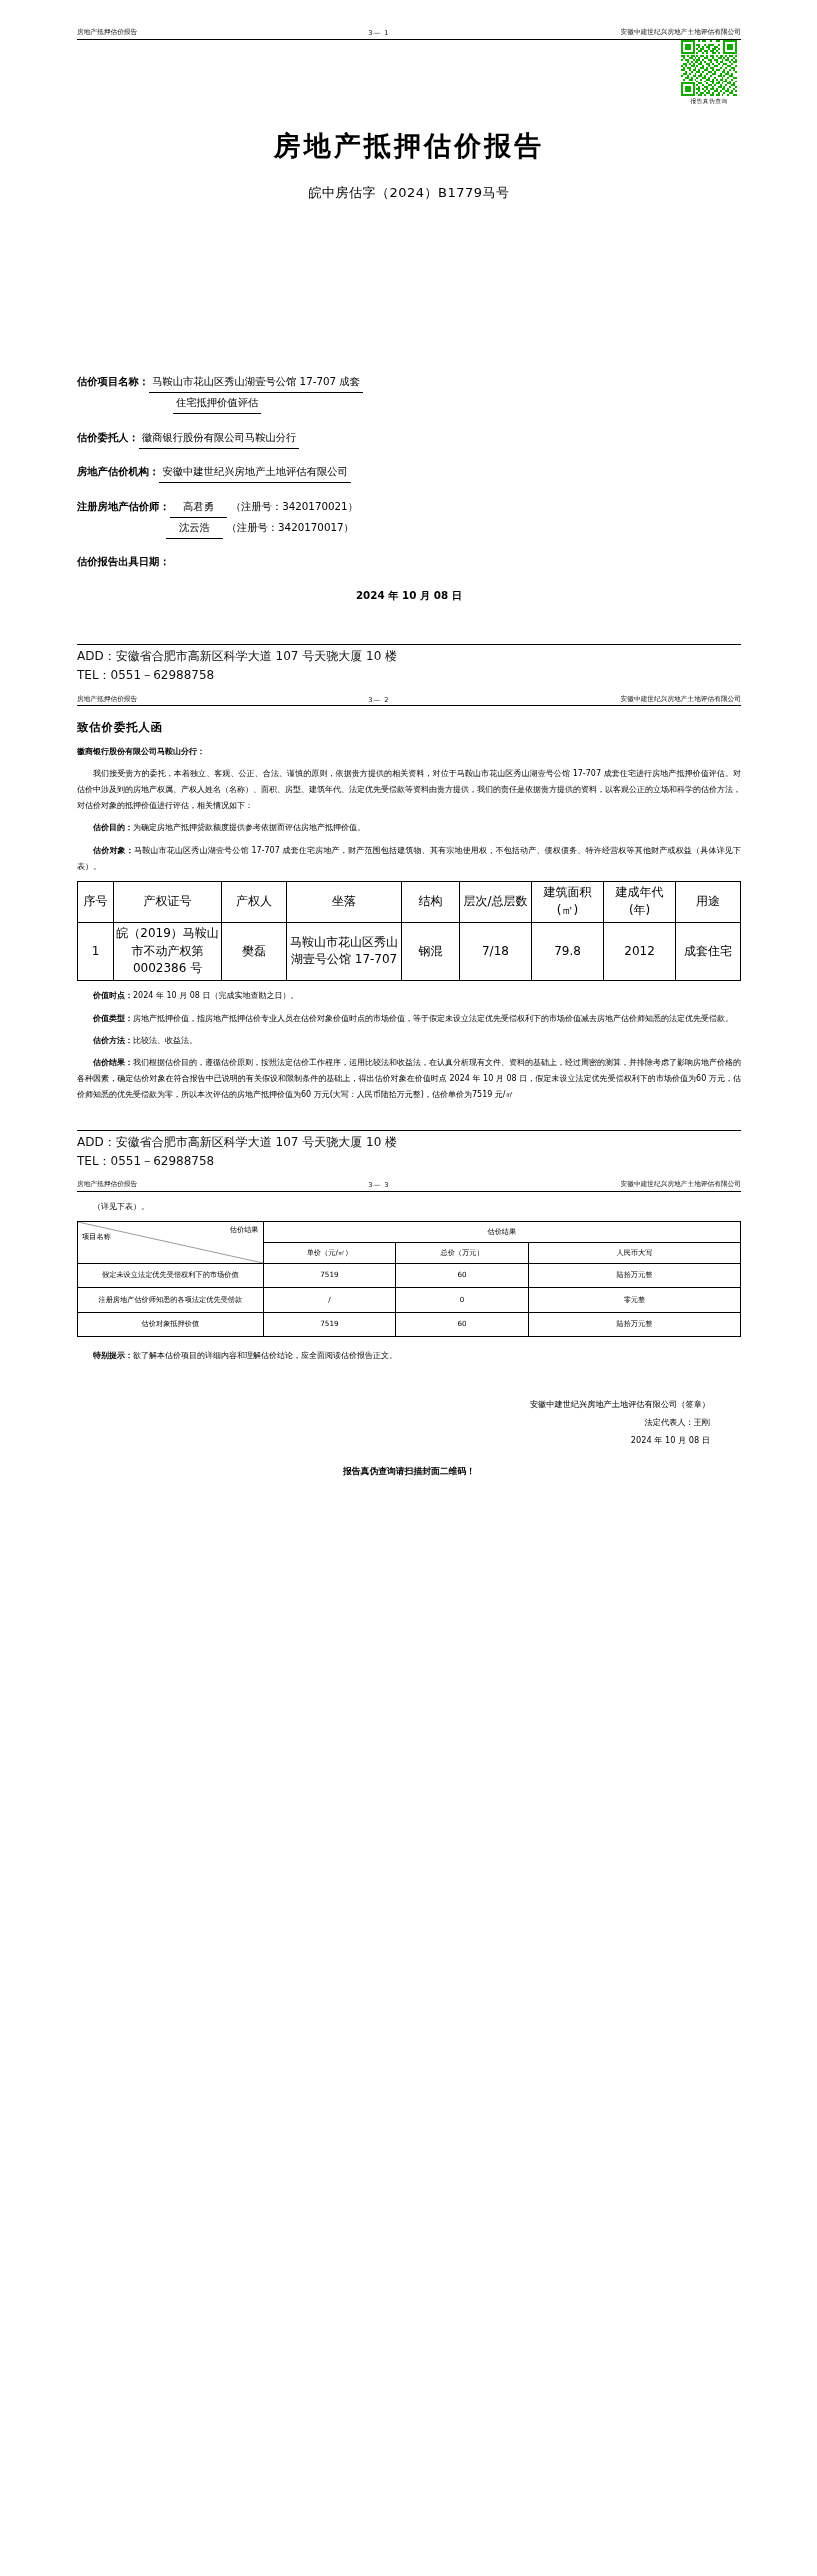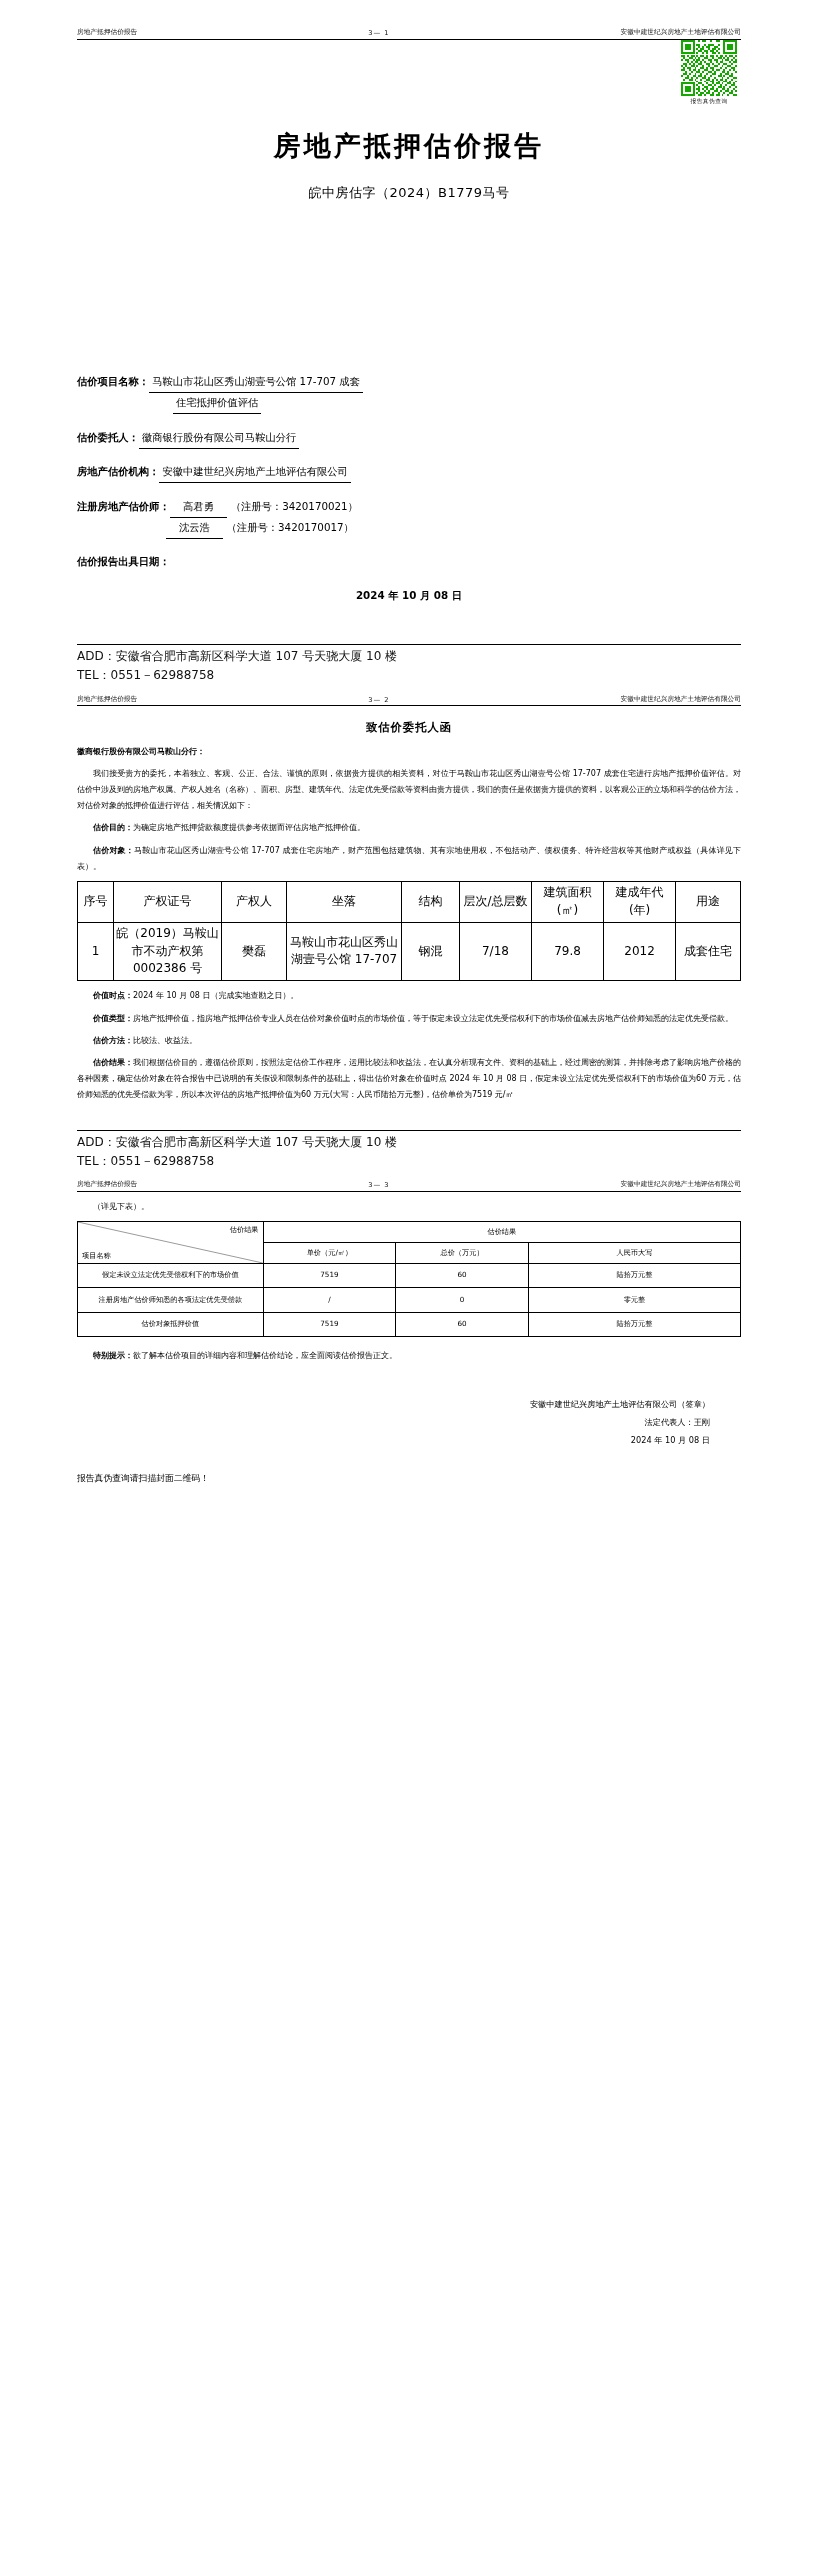--- a/index.html
+++ b/index.html
@@ -30,7 +30,7 @@
 
   .addrblock{font-size:12px;line-height:1.6;color:#111;border-top:0.5px solid #000;padding-top:2.1px;}
 
-  .sectiontitle{text-align:center;font-size:11.3px;font-weight:bold;letter-spacing:1px;margin:13.4px 0 9.3px;}
+  .sectiontitle{text-align:left;font-size:11.3px;font-weight:bold;letter-spacing:1px;margin:13.4px 0 9.3px;}
   p.body{font-size:8px;line-height:2.0;text-indent:2em;margin:0 0 6.2px;text-align:justify;}
   .bold{font-weight:bold;}
 

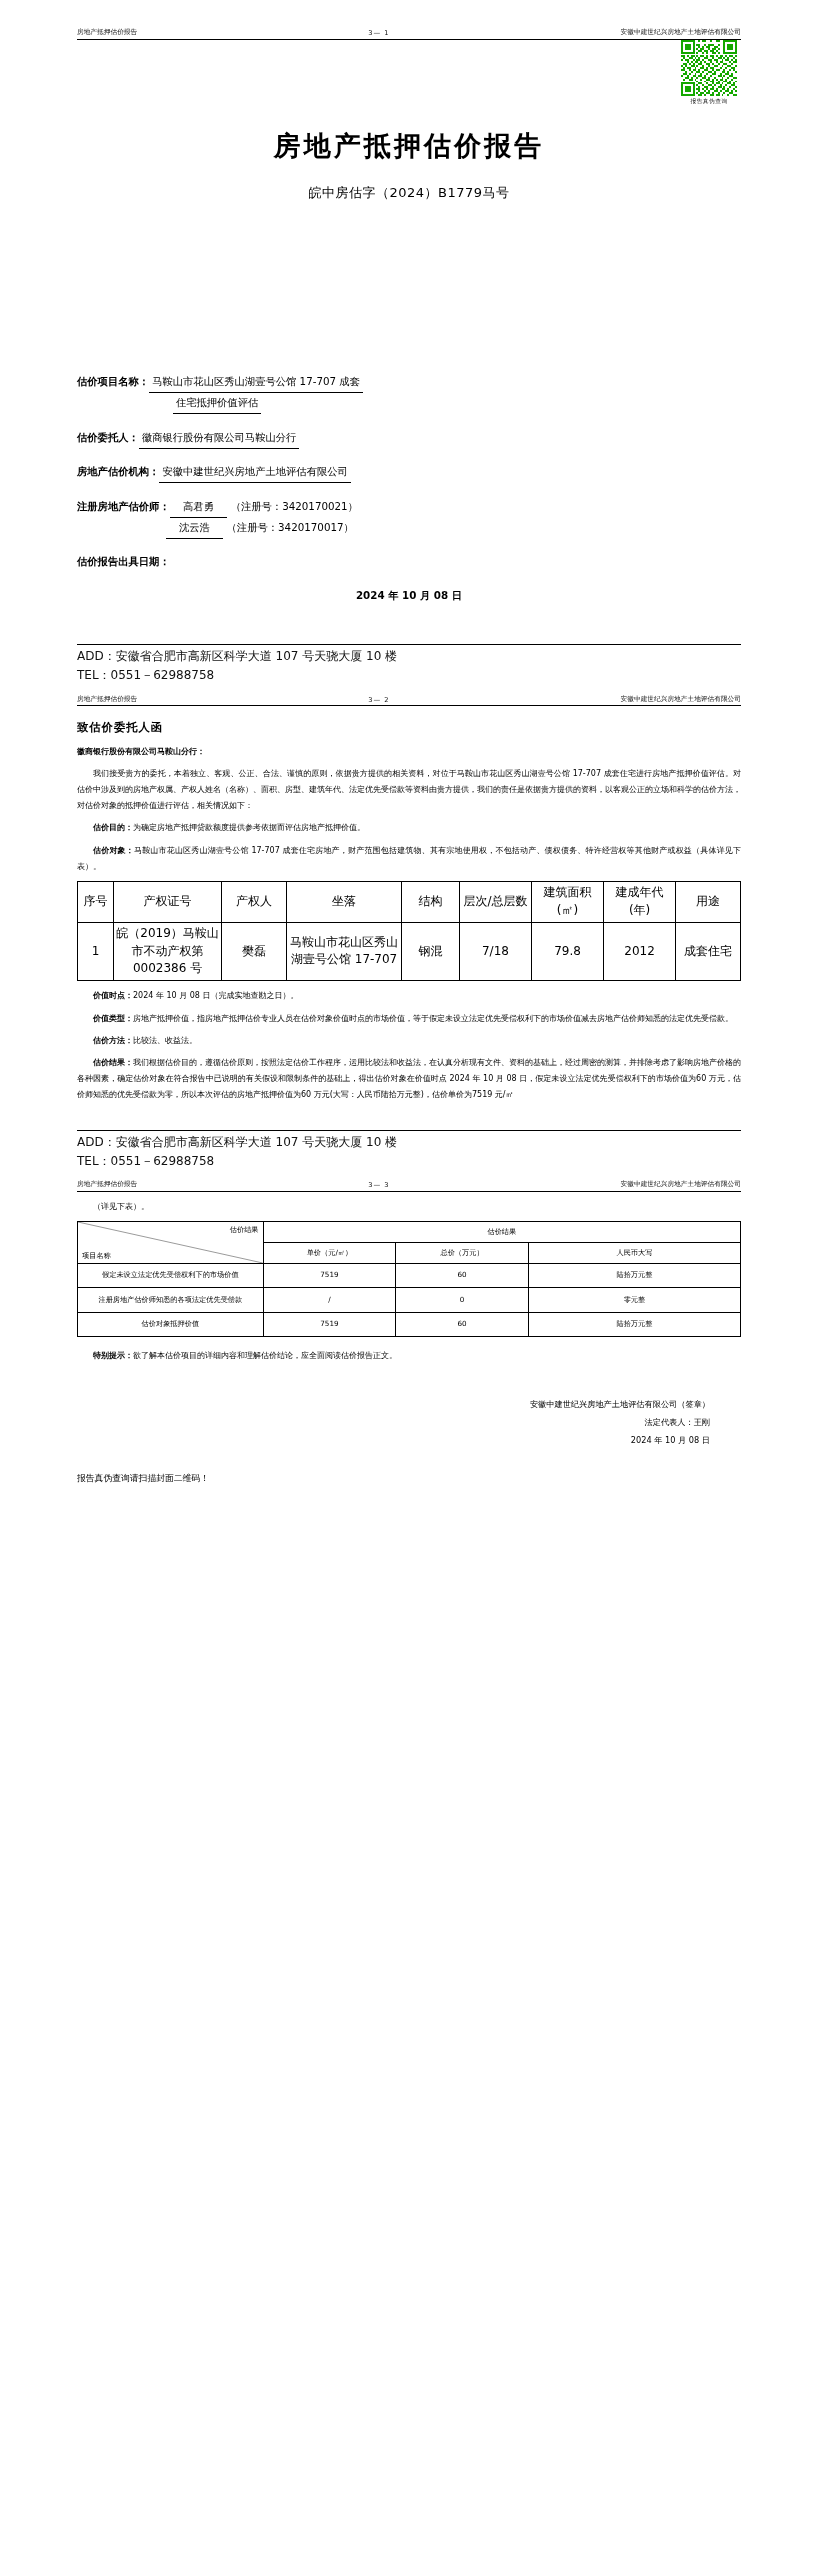--- a/index.html
+++ b/index.html
@@ -39,7 +39,7 @@
   table.res{border-collapse:collapse;width:100%;font-size:7.2px;margin:4.1px 0 8.2px;}
   table.res td,table.res th{border:0.5px solid #000;text-align:center;padding:4.6px 2.1px;font-weight:normal;line-height:1.5;margin-top:16px;}
   .corner{position:relative;height:24px;padding:0;}
-  .corner .tl{position:absolute;left:4.1px;bottom:1px;}
+  .corner .tl{position:absolute;left:4.1px;bottom:20px;}
   .corner .br{position:absolute;right:4.1px;top:2.6px;}
   .corner .diag{position:absolute;left:0;top:0;width:100%;height:100%;}
 

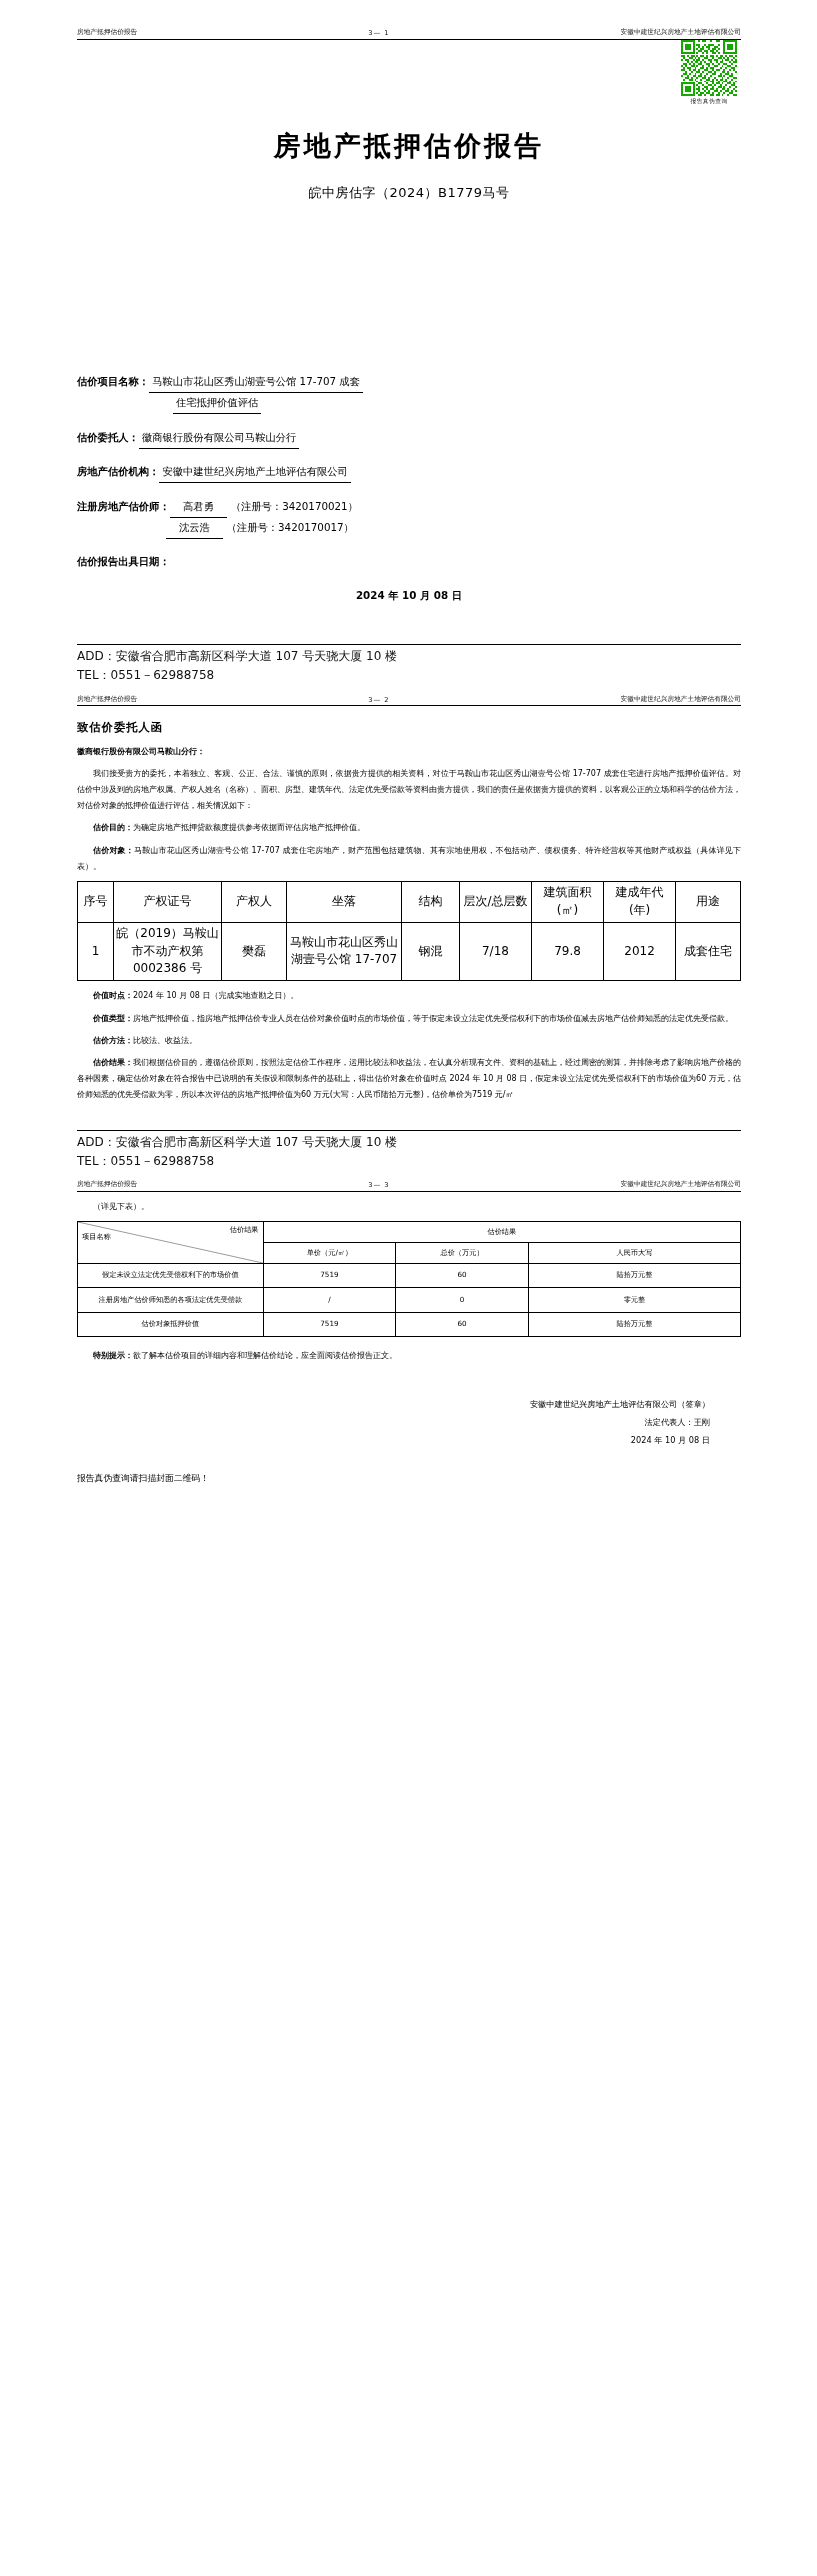--- a/index.html
+++ b/index.html
@@ -44,7 +44,7 @@
   .corner .diag{position:absolute;left:0;top:0;width:100%;height:100%;}
 
   .signblock{margin-top:31px;text-align:right;font-size:8.2px;line-height:2.2;padding-right:31px;}
-  .qrnote{font-weight:normal;font-size:8.8px;margin-top:24px;}
+  .qrnote{text-align:center;font-weight:bold;font-size:8.8px;margin-top:17px;}
 </style>
 </head>
 <body>

